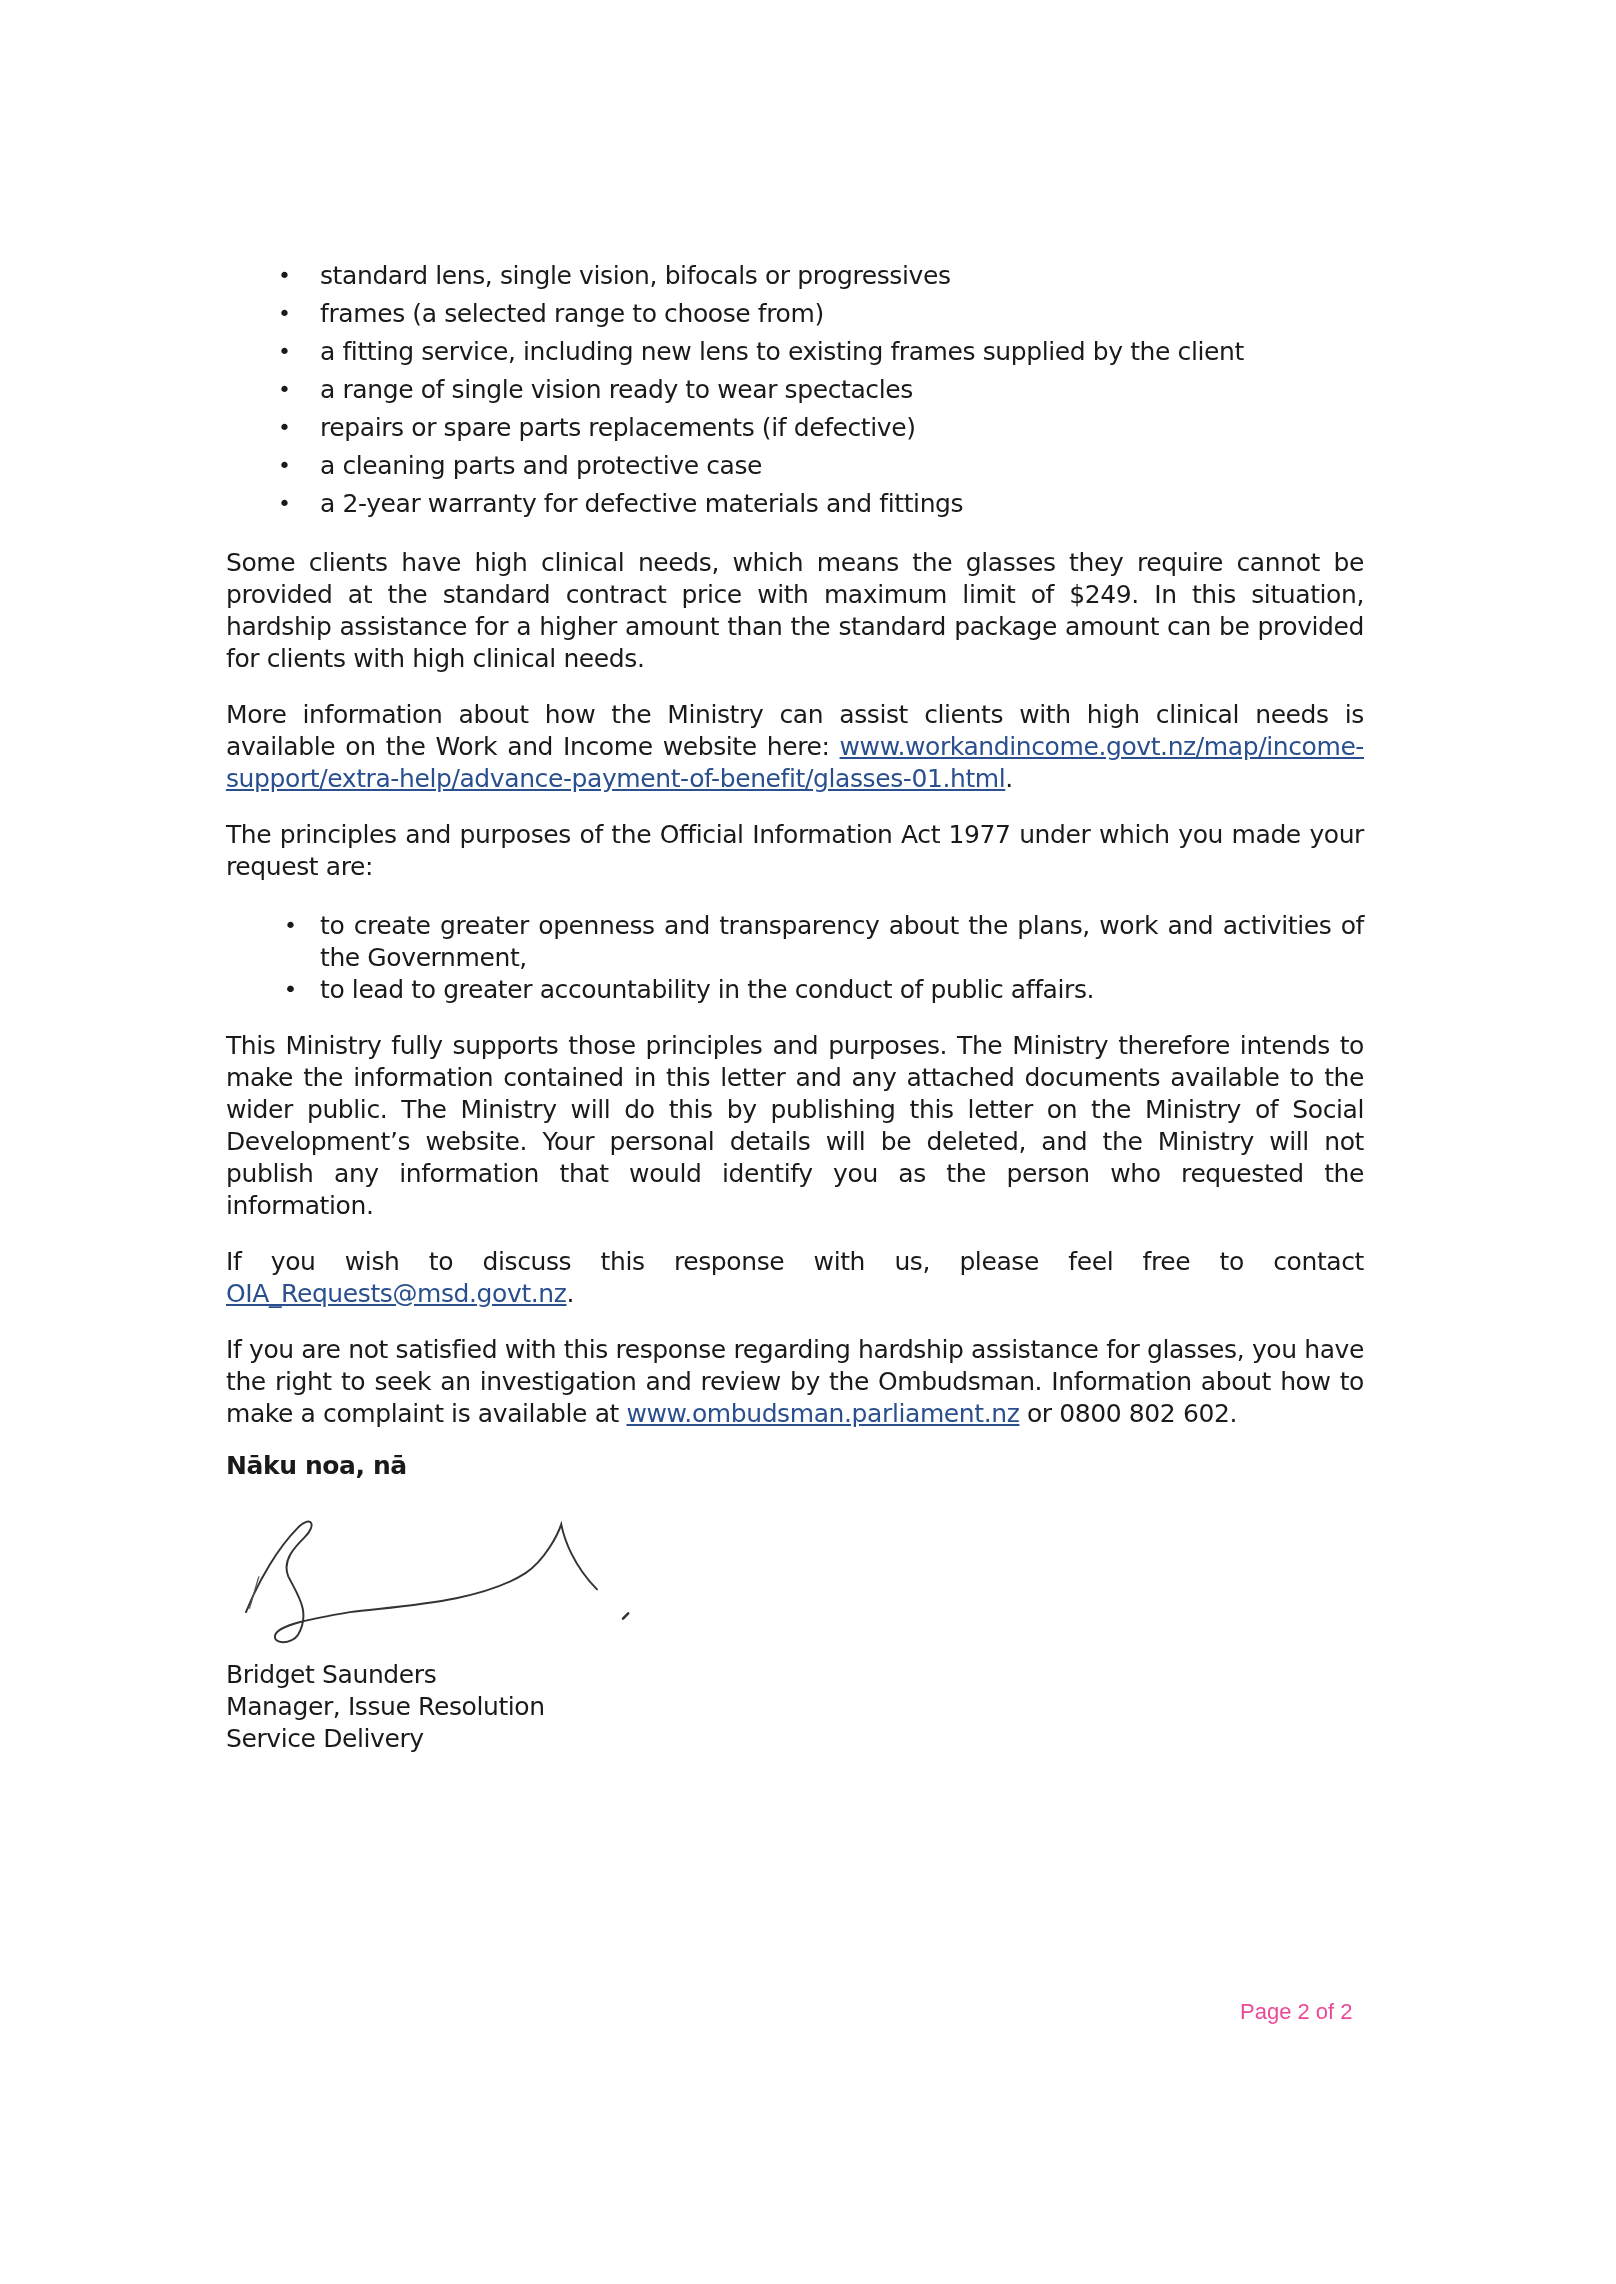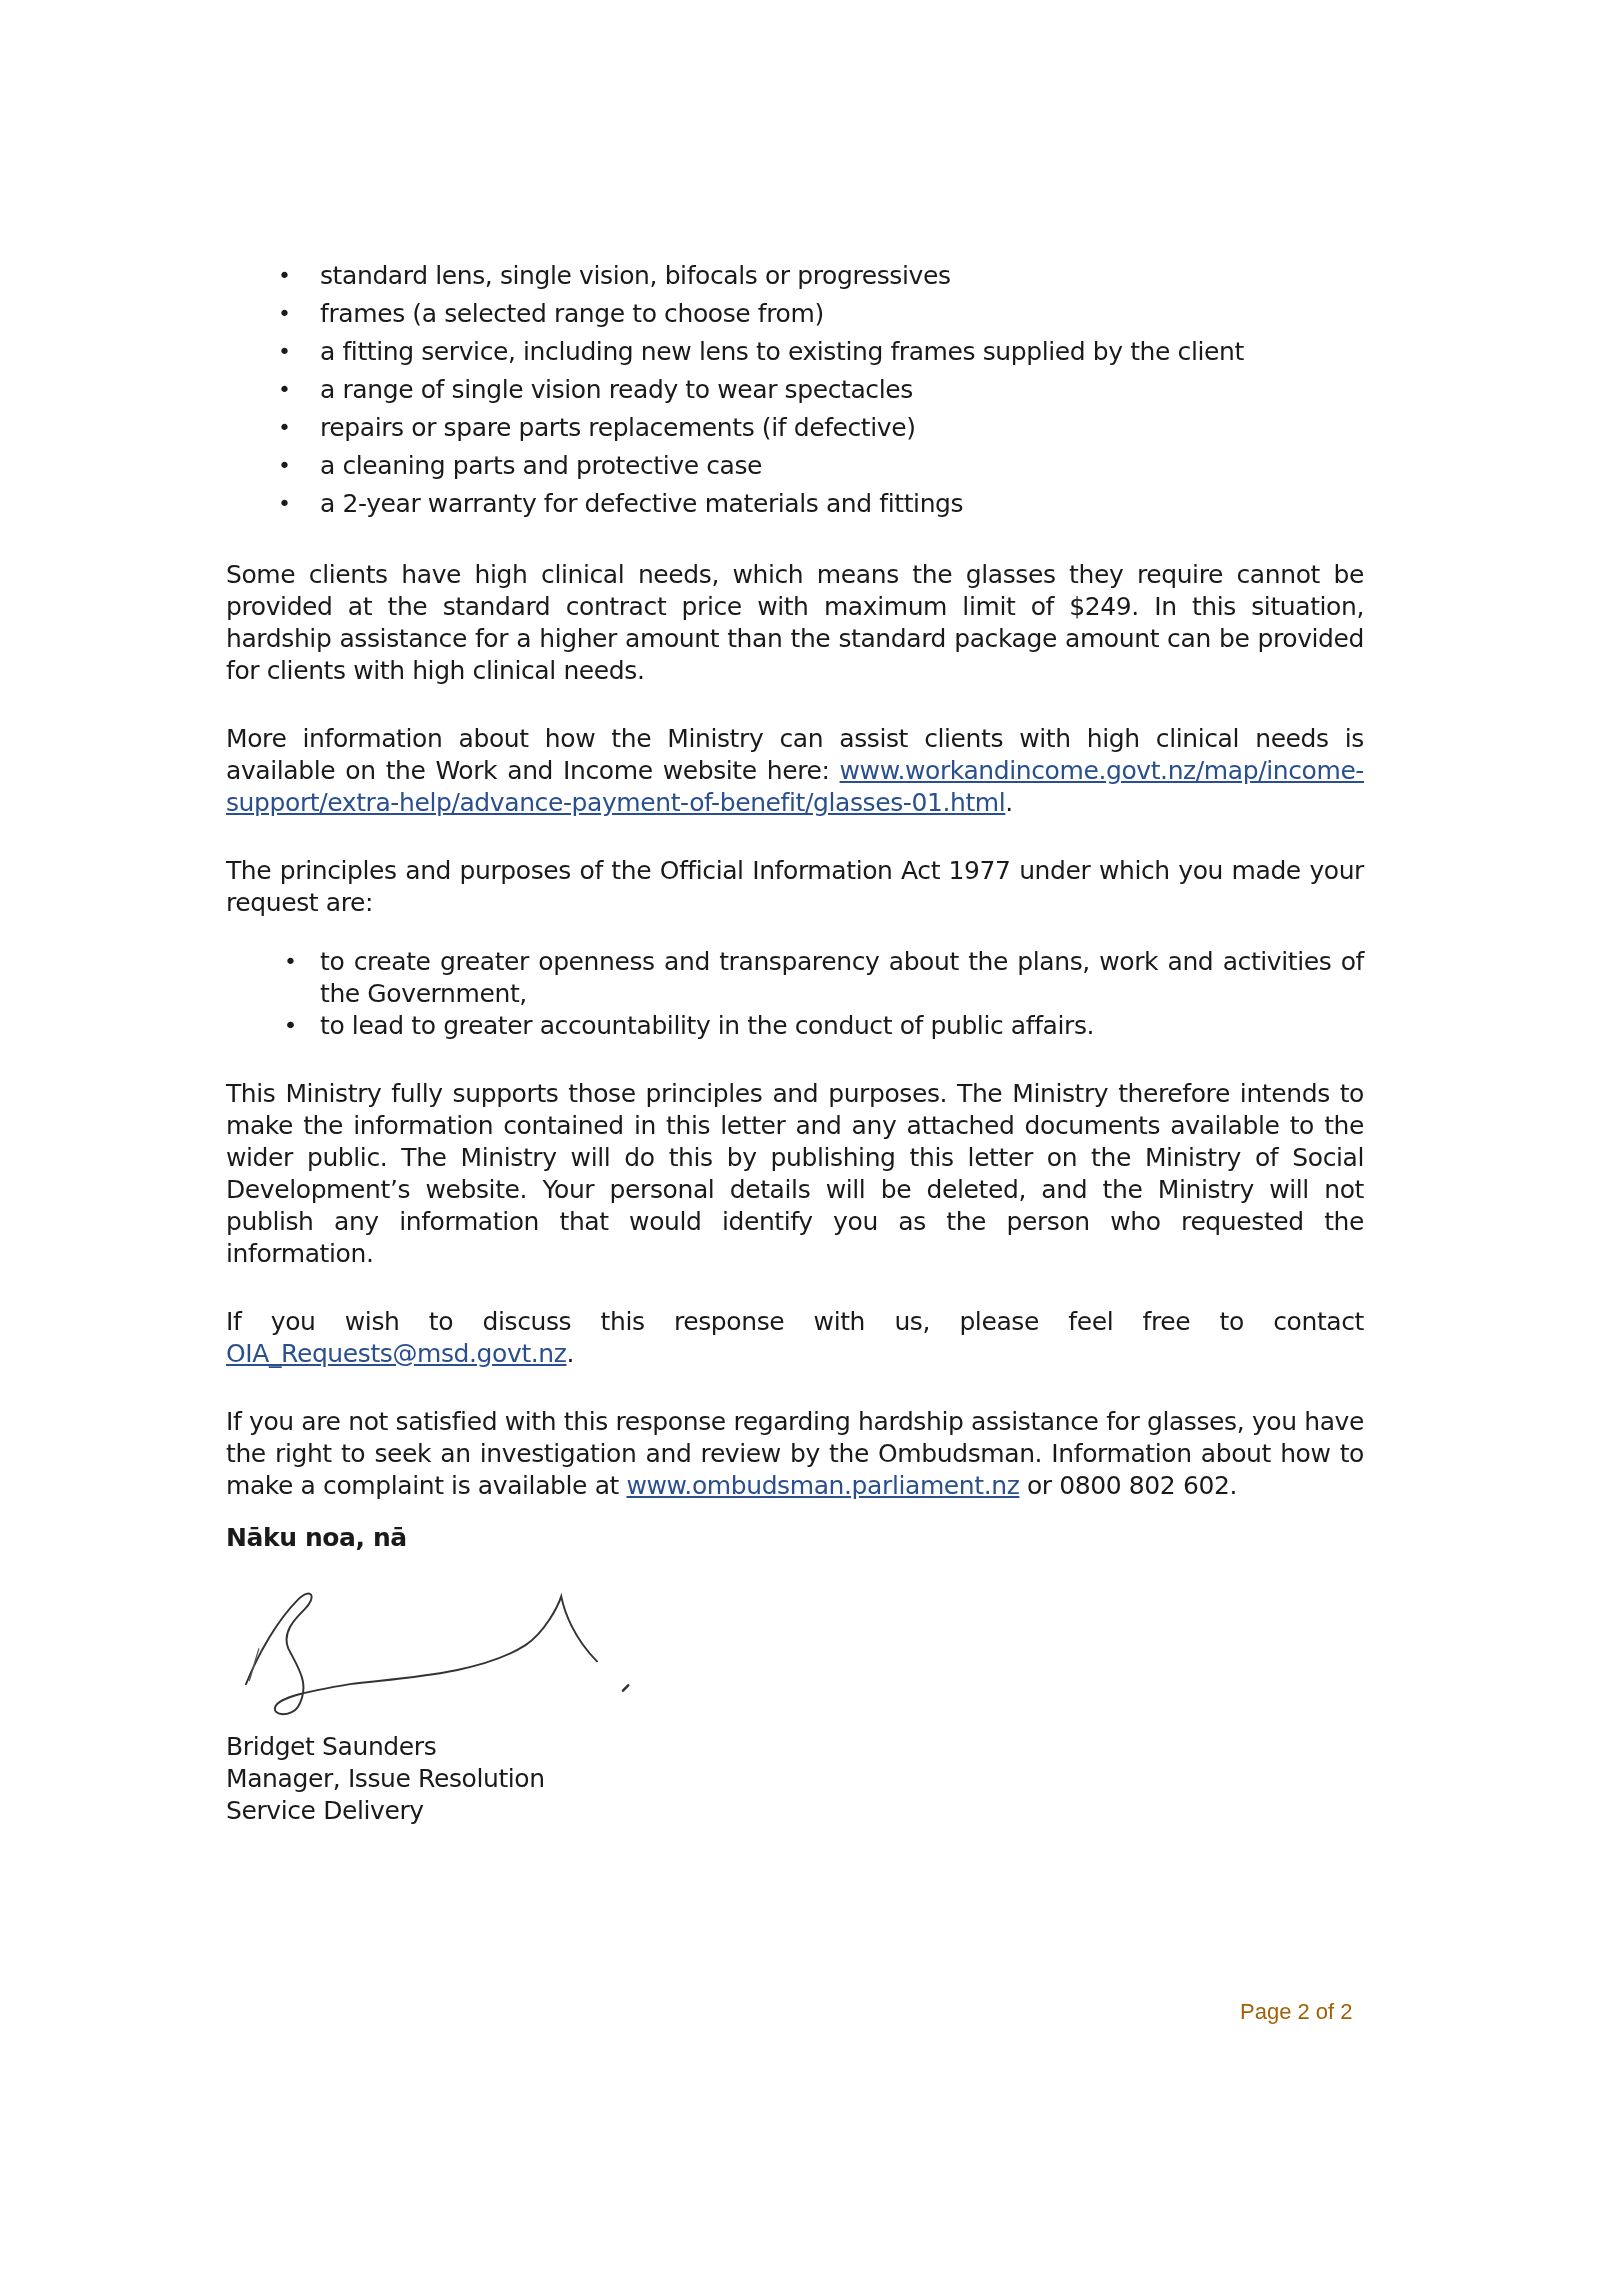--- a/index.html
+++ b/index.html
@@ -63,7 +63,7 @@
       text-align: justify;
     }
     p.gap {
-      margin-top: 36px;
+      margin-top: 24px;
     }
     a.link {
       color: #2a4f8f;

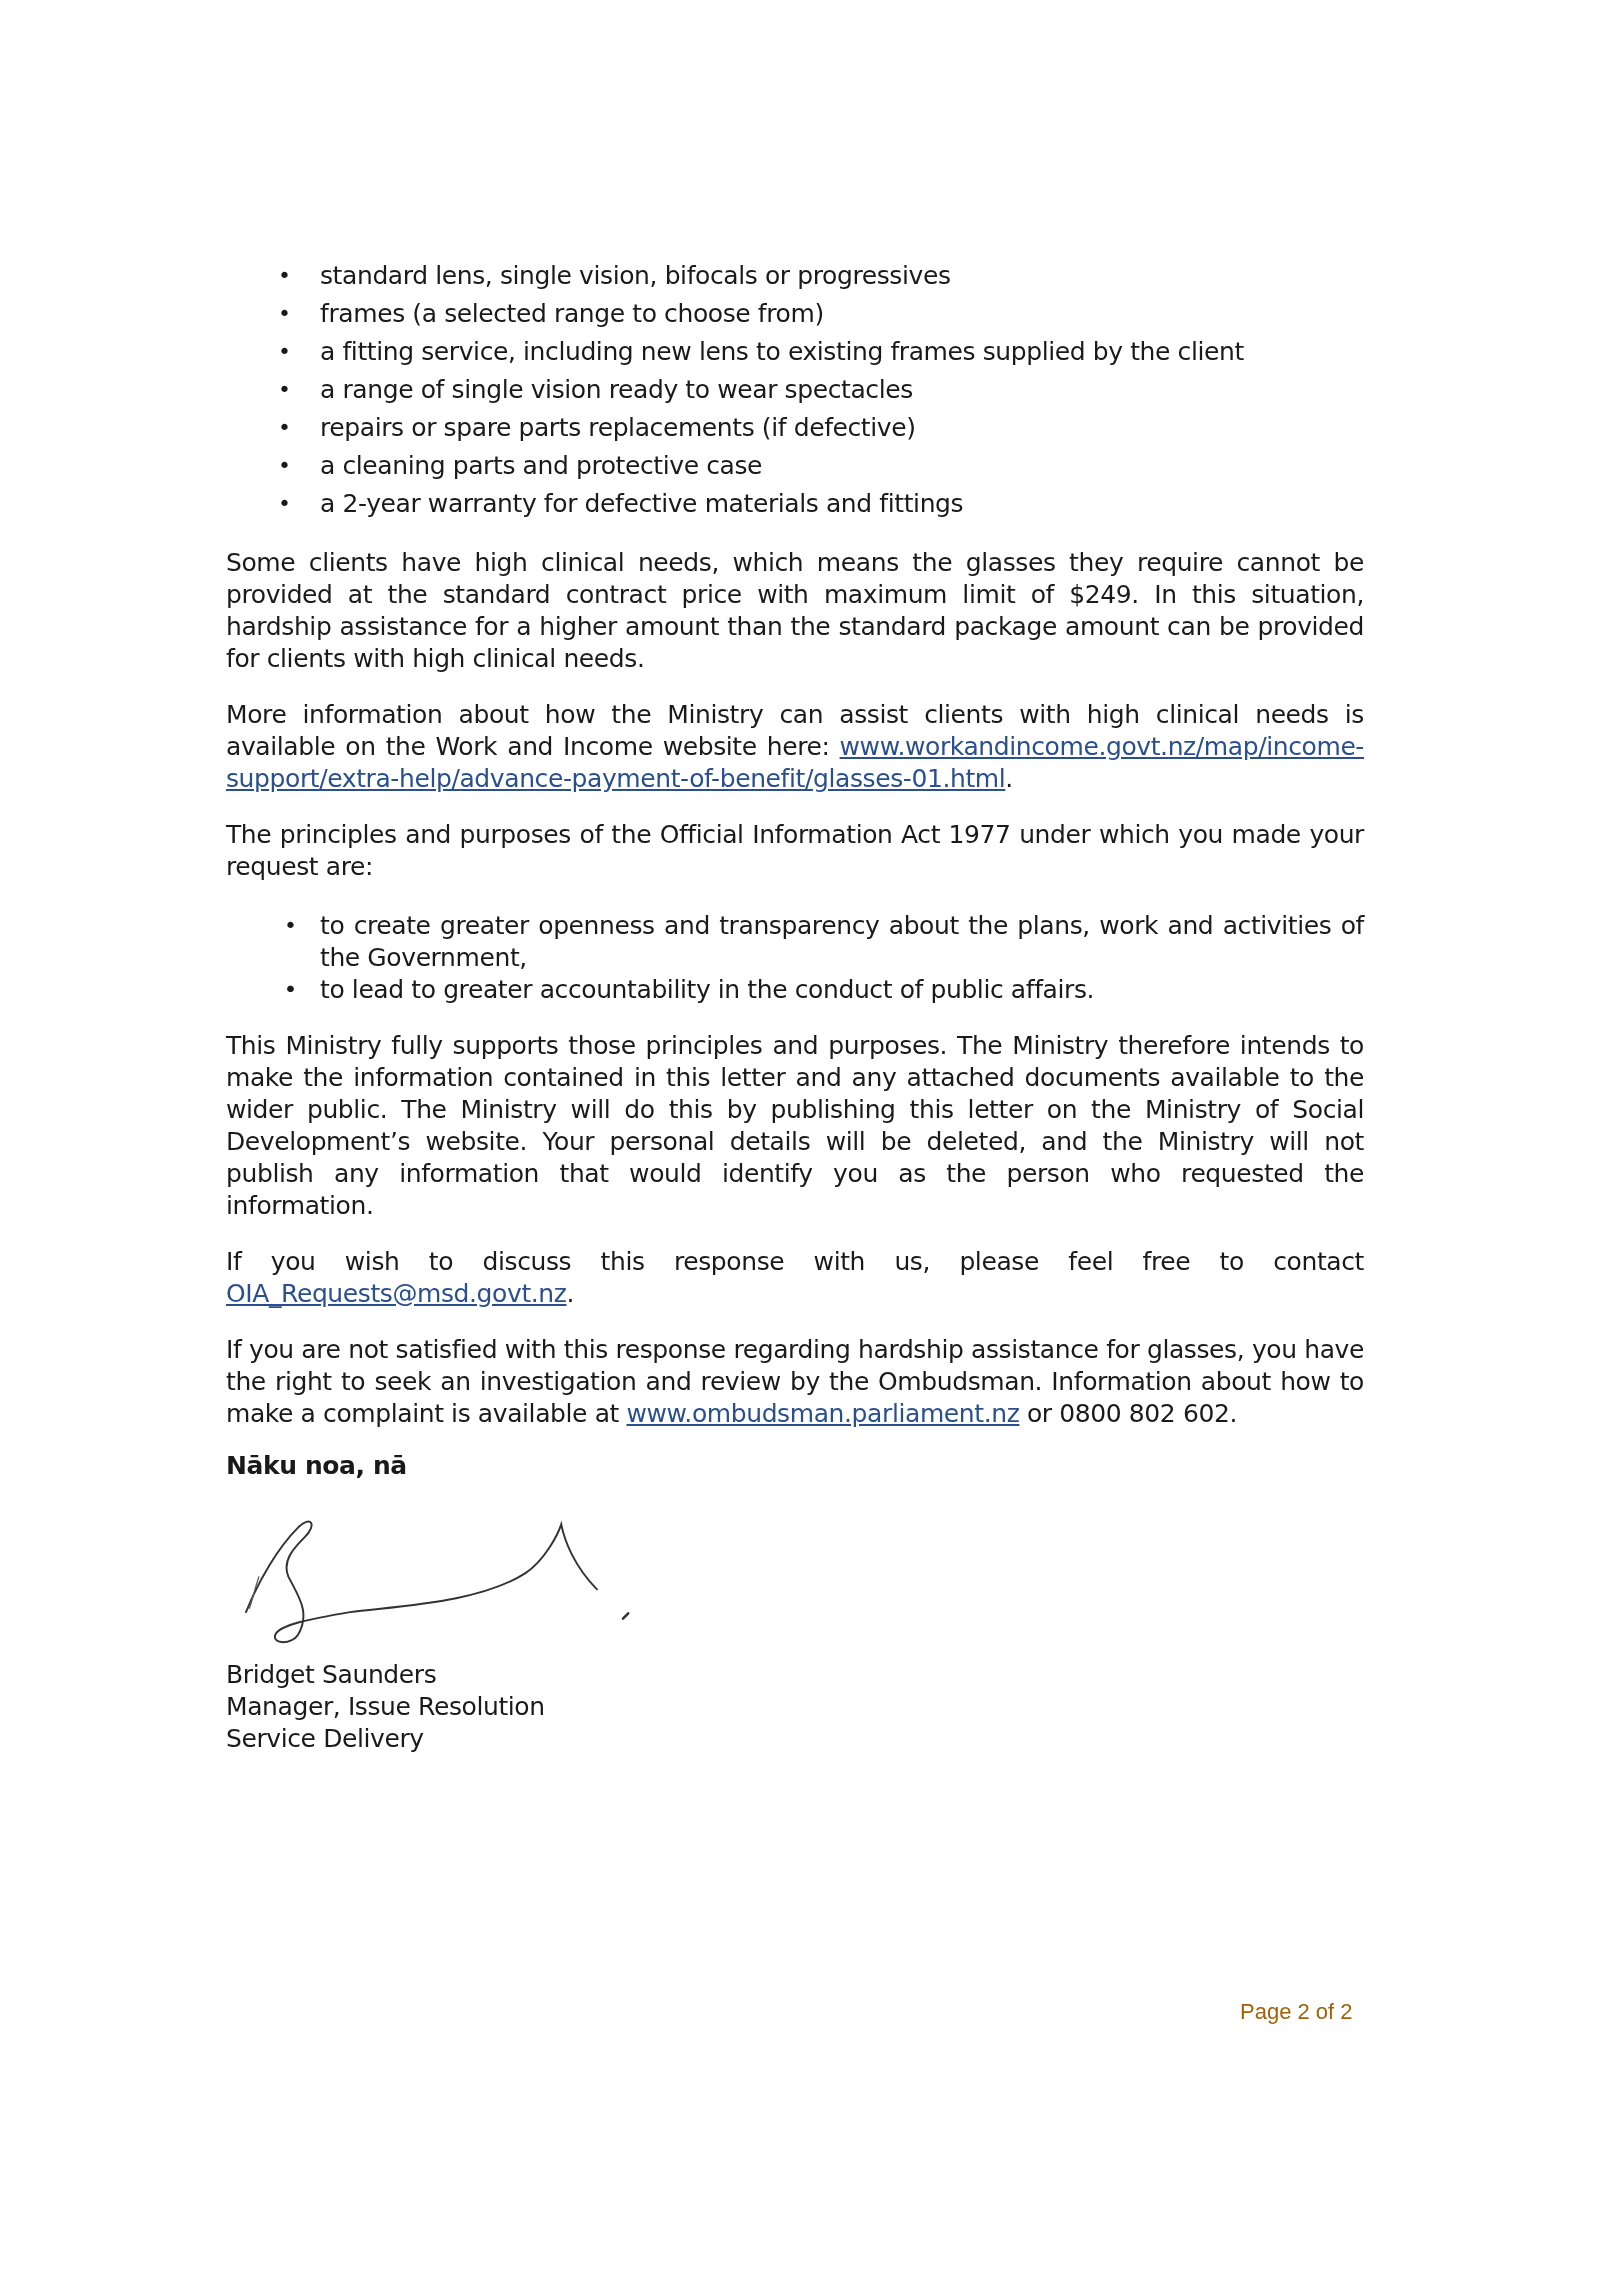--- a/index.html
+++ b/index.html
@@ -92,7 +92,7 @@
       top: 1999px;
       font-family: "Liberation Sans", sans-serif;
       font-size: 22px;
-      color: #a16207;
+      color: #ec4899;
     }
   </style>
 </head>

